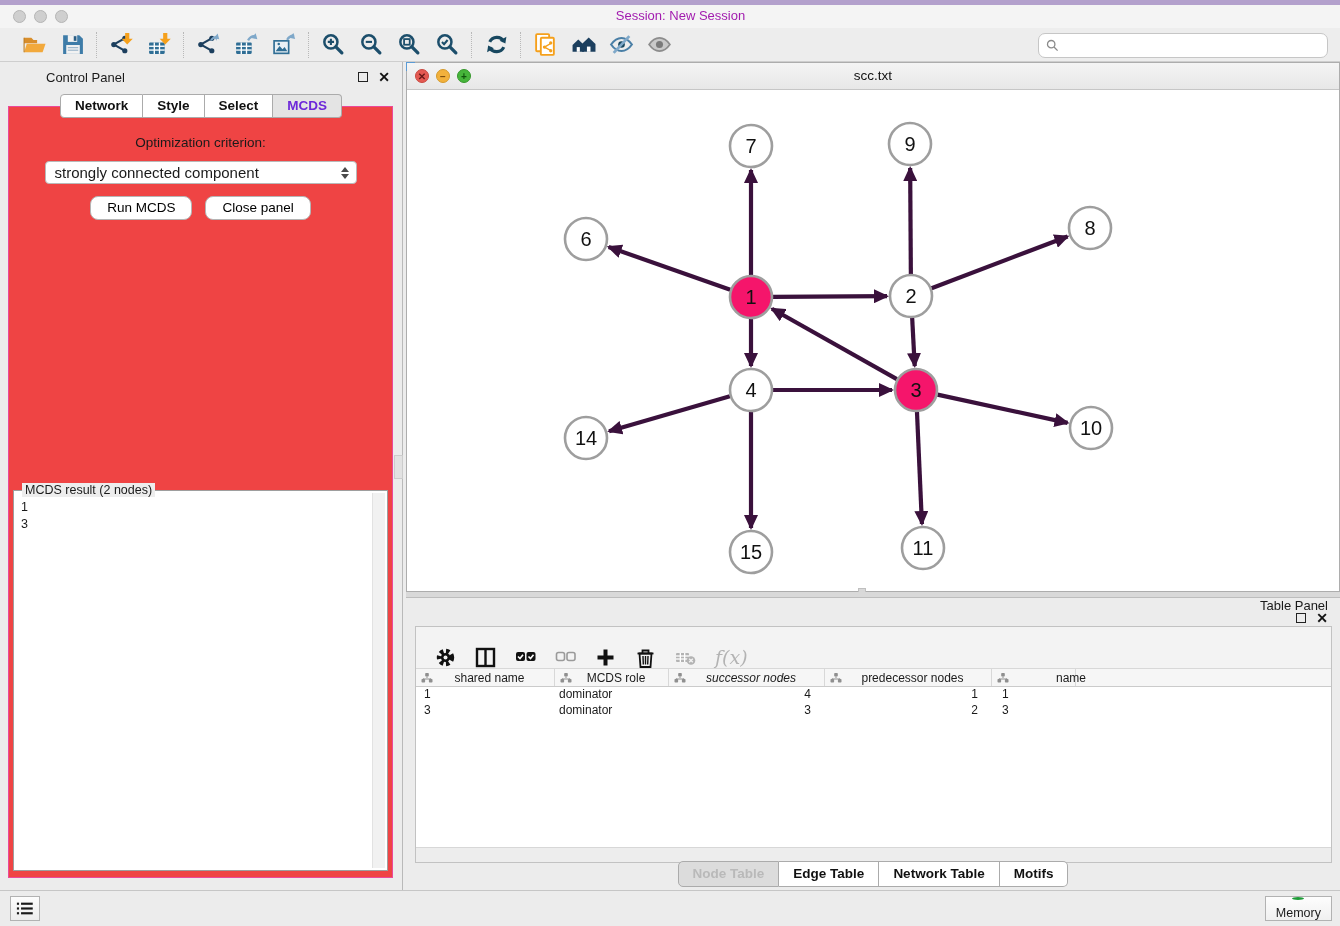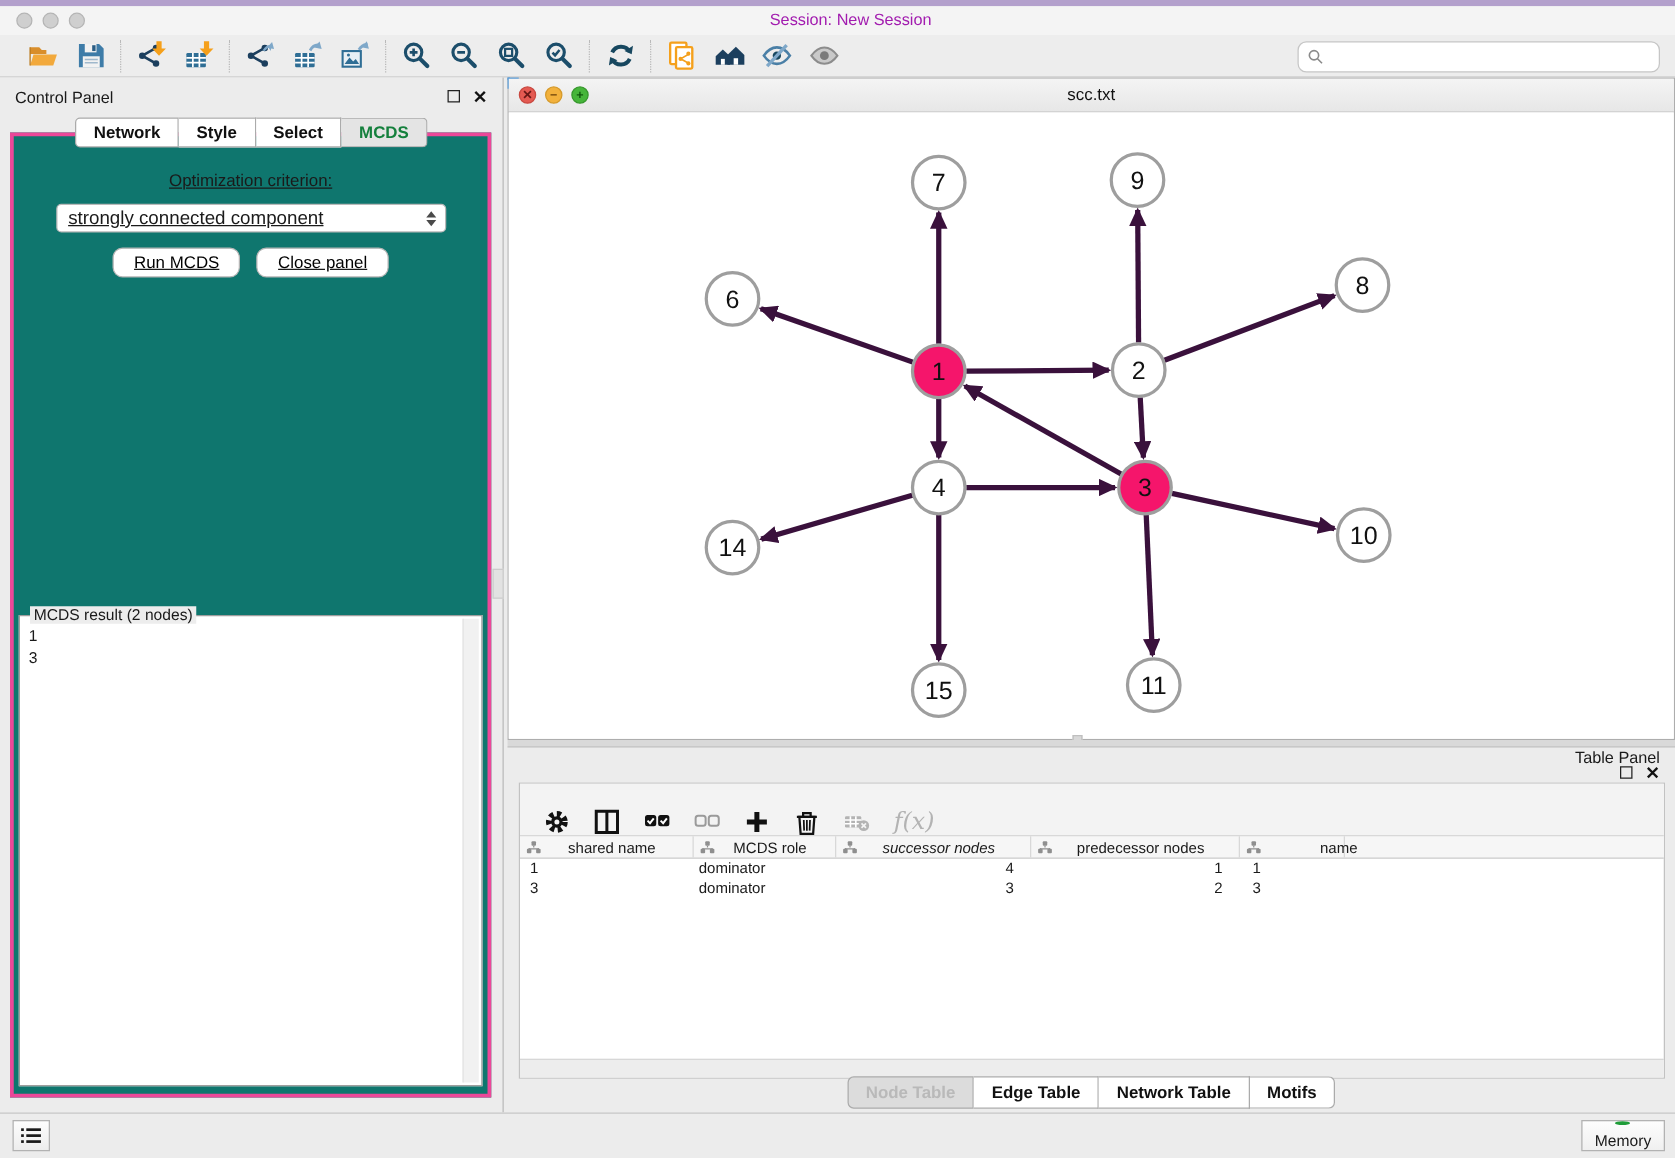--- a/index.html
+++ b/index.html
@@ -22,7 +22,7 @@
   .search-wrap svg { width:13px; height:13px; }
 
   
-  .control-panel { position:absolute; left:0; top:62px; width:403px; bottom:36px; background:#ECECEC; border-right:1px solid #B9B9B9; }
+  .control-panel { position:absolute; left:0; top:62px; width:403px; bottom:36px; background:#ECECEC; border-right:1px solid #B9B9B9;padding-left:34px; }
   .panel-header { height:30px; display:flex; align-items:center; padding:0 12px; }
   .panel-header .ph-title { flex:1; font-size:13px; color:#1a1a1a; }
   .ph-icons { display:flex; gap:10px; align-items:center; }

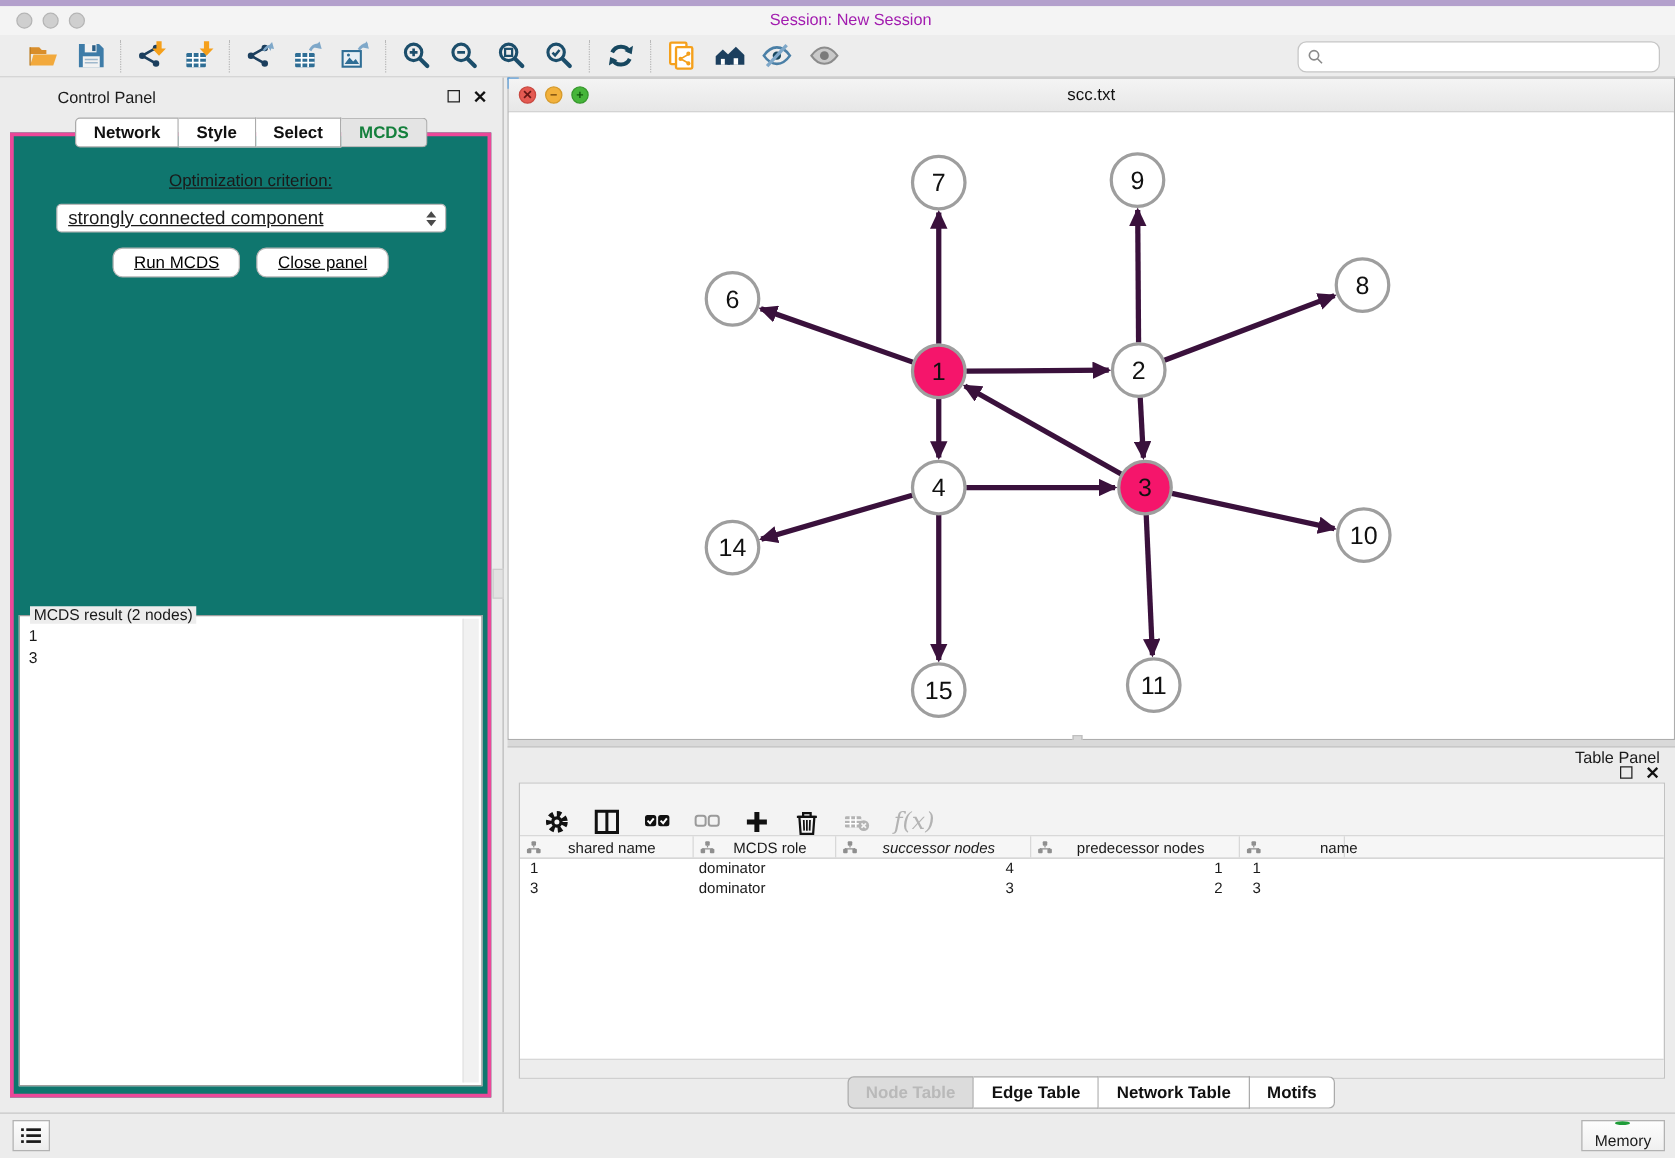--- a/index.html
+++ b/index.html
@@ -33,7 +33,7 @@
   .cp-tab { padding:3px 14px 4px; background:#fff; border:1px solid #ABABAB; border-left-width:0; font-size:13.5px; font-weight:bold; color:#111; }
   .cp-tab:first-child { border-left-width:1px; border-radius:4px 0 0 4px; }
   .cp-tab:last-child { border-radius:0 4px 4px 0; }
-  .cp-tab.active { background:#E4E4E4; color:#15803d; }
+  .cp-tab.active { background:#E4E4E4; color:#6d28d9; }
 
   .cp-body { position:absolute; left:8px; right:9px; top:44px; bottom:12px; border:3px solid #ec4899; background:#0f766e;text-decoration:underline; }
   .opt-label { text-align:center; margin-top:28px; font-size:13.5px; }

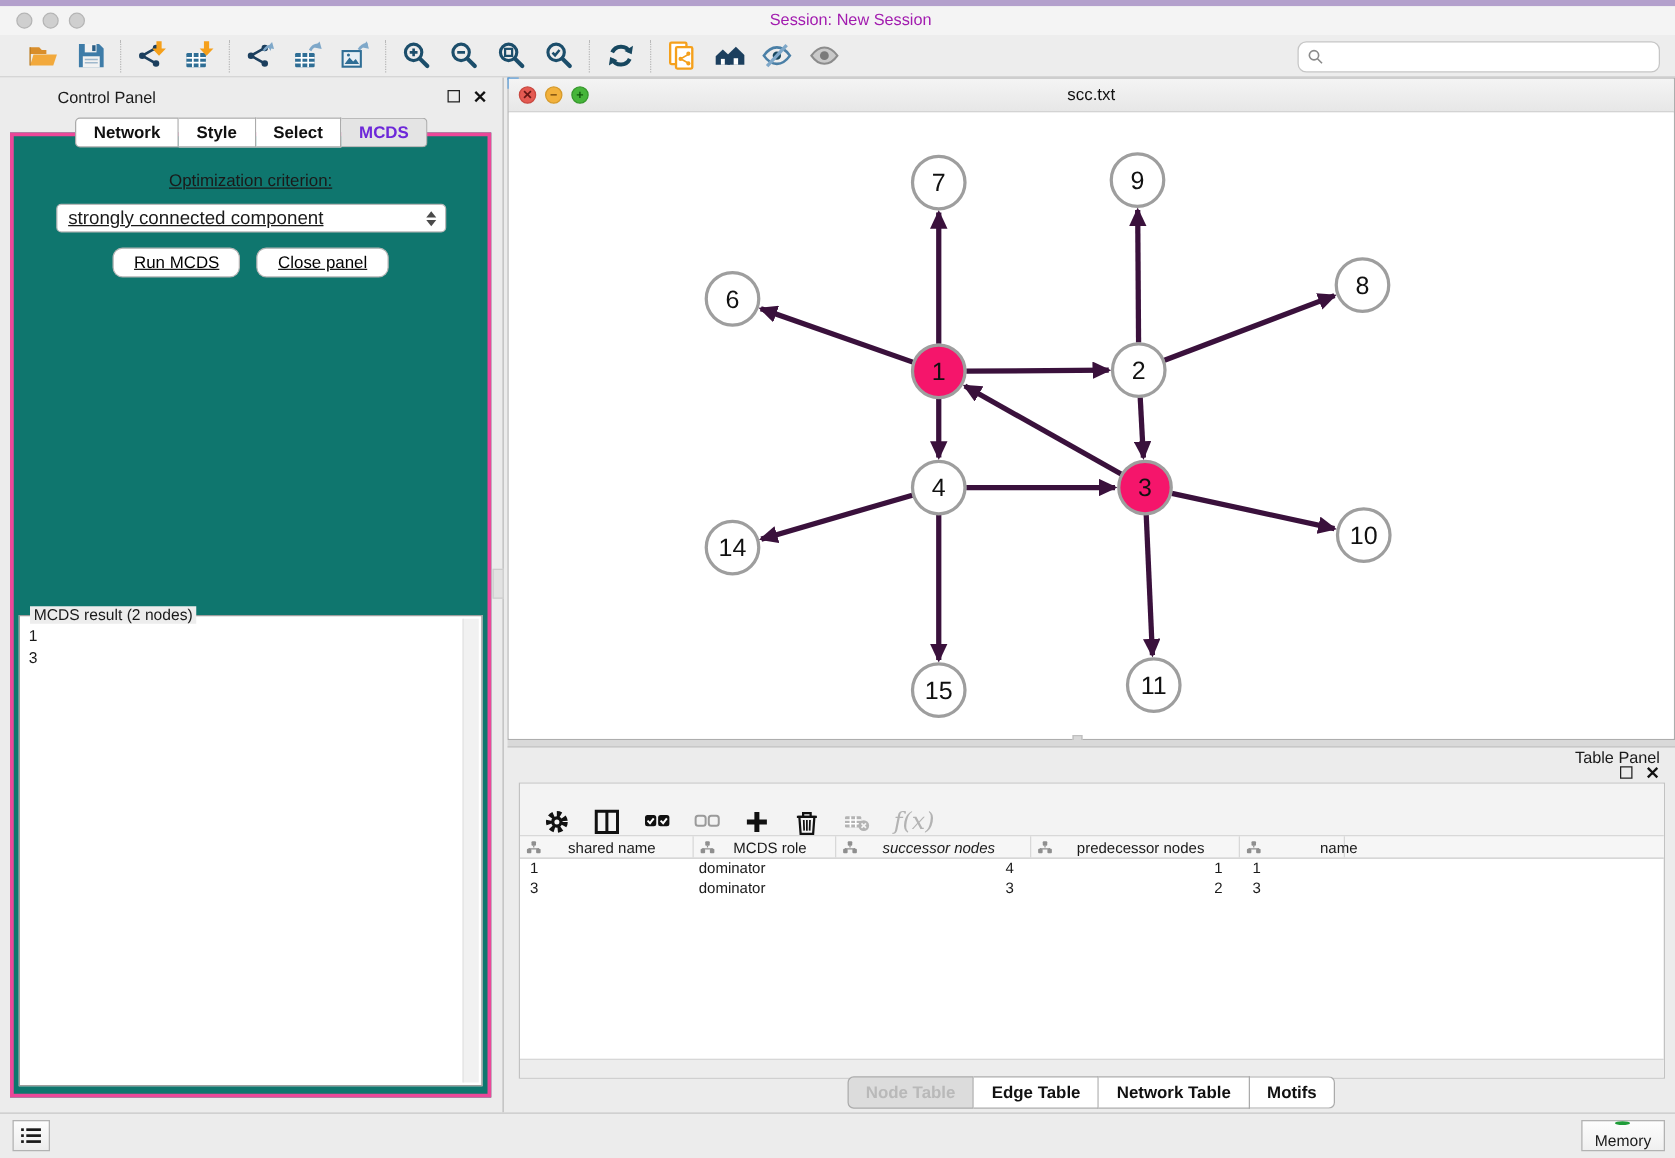--- a/index.html
+++ b/index.html
@@ -35,7 +35,7 @@
   .cp-tab:last-child { border-radius:0 4px 4px 0; }
   .cp-tab.active { background:#E4E4E4; color:#6d28d9; }
 
-  .cp-body { position:absolute; left:8px; right:9px; top:44px; bottom:12px; border:3px solid #ec4899; background:#0f766e;text-decoration:underline; }
+  .cp-body { position:absolute; left:8px; right:9px; top:44px; bottom:12px; border:1px solid #ec4899; background:#ef4444; }
   .opt-label { text-align:center; margin-top:28px; font-size:13.5px; }
   .criterion-select { position:relative; margin:11px auto 0; width:312px; height:23px; background:#fff; border:1px solid #B9B9B9; border-radius:4px; display:flex; align-items:center; padding-left:9px; font-size:15px; }
   .stepper { position:absolute; right:5px; top:3px; width:11px; height:16px; display:flex; flex-direction:column; align-items:center; justify-content:center; gap:2px; }

